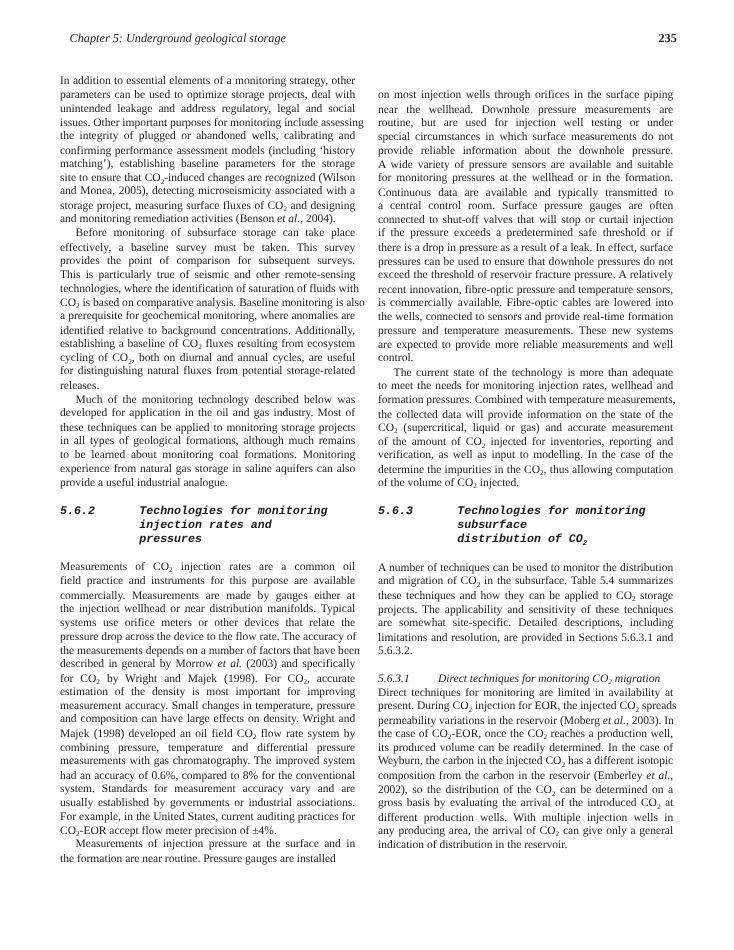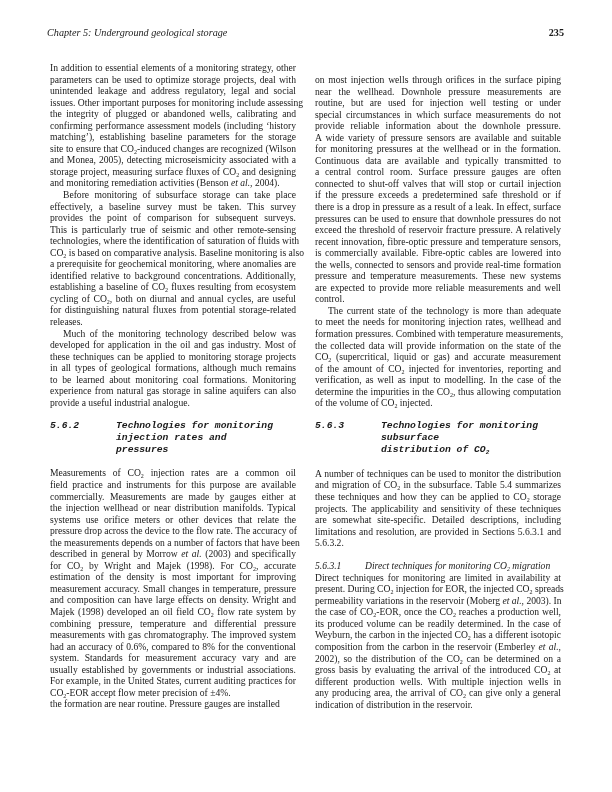--- a/index.html
+++ b/index.html
@@ -5,7 +5,7 @@
   html, body { margin: 0; padding: 0; background: #ffffff; }
   body { width: 612px; height: 792px; position: relative; overflow: hidden;
          font-family: "Liberation Serif", "DejaVu Serif", serif; color: #1a1a1a; }
-  .header { position: absolute; top: 27px; left: 47px; right: 48px; height: 14px;
+  .header { position: absolute; top: 27px; left: 58px; right: 48px; height: 14px;
             font-size: 10.2px; }
   .header .chap { position: absolute; left: 0; top: 0; font-style: italic; }
   .header .pnum { position: absolute; right: 0; top: 0; font-weight: bold; }

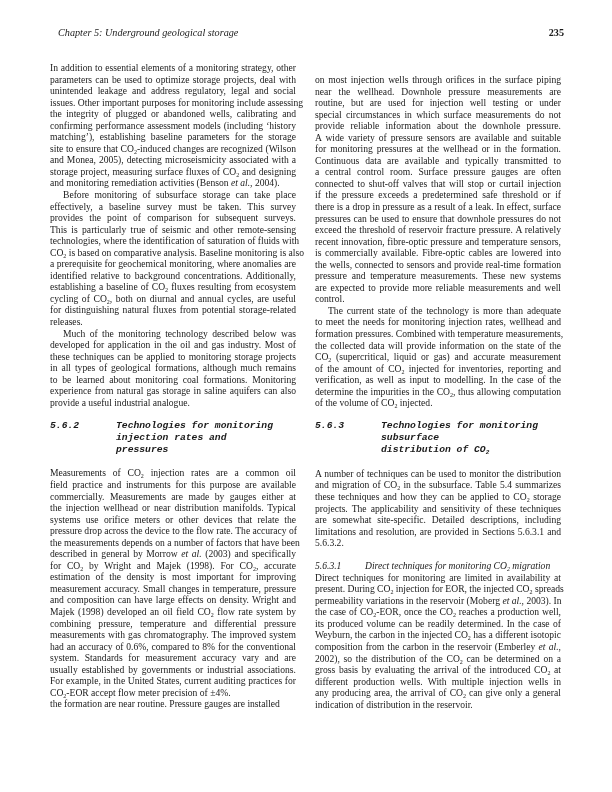--- a/index.html
+++ b/index.html
@@ -102,6 +102,7 @@
         <div class="line last">CO<sub>2</sub>-EOR accept flow meter precision of ±4%.</div>
       </div>
       <div>
+        <div class="line indent">Measurements of injection pressure at the surface and in</div>
         <div class="line last">the formation are near routine. Pressure gauges are installed</div>
       </div>
     </div>

